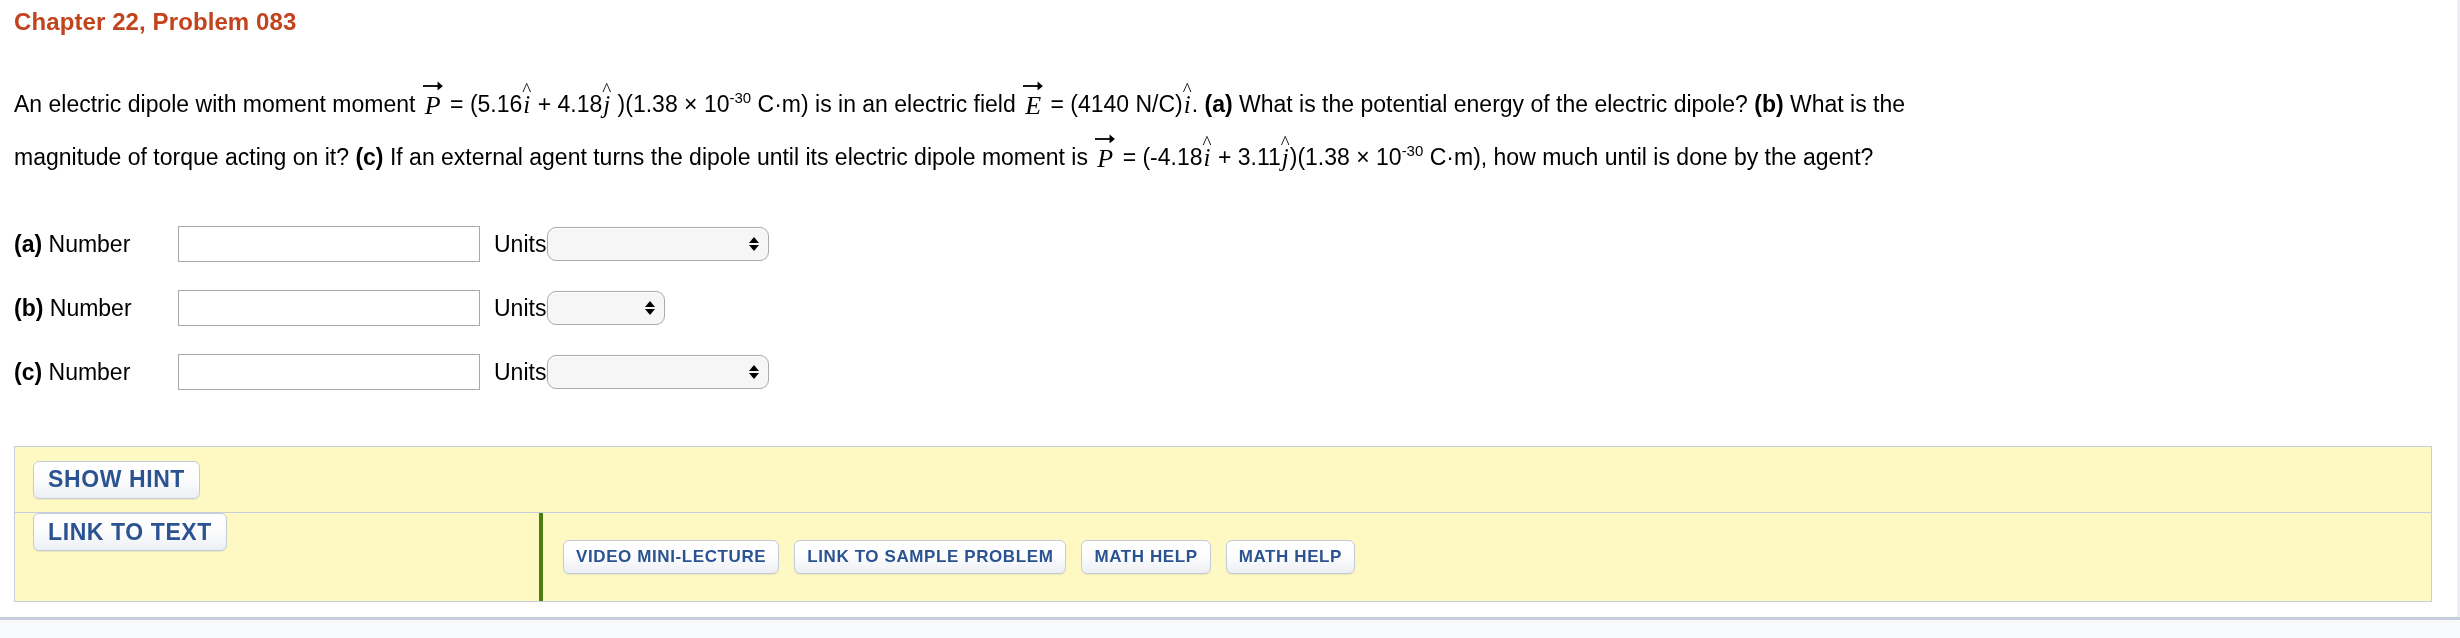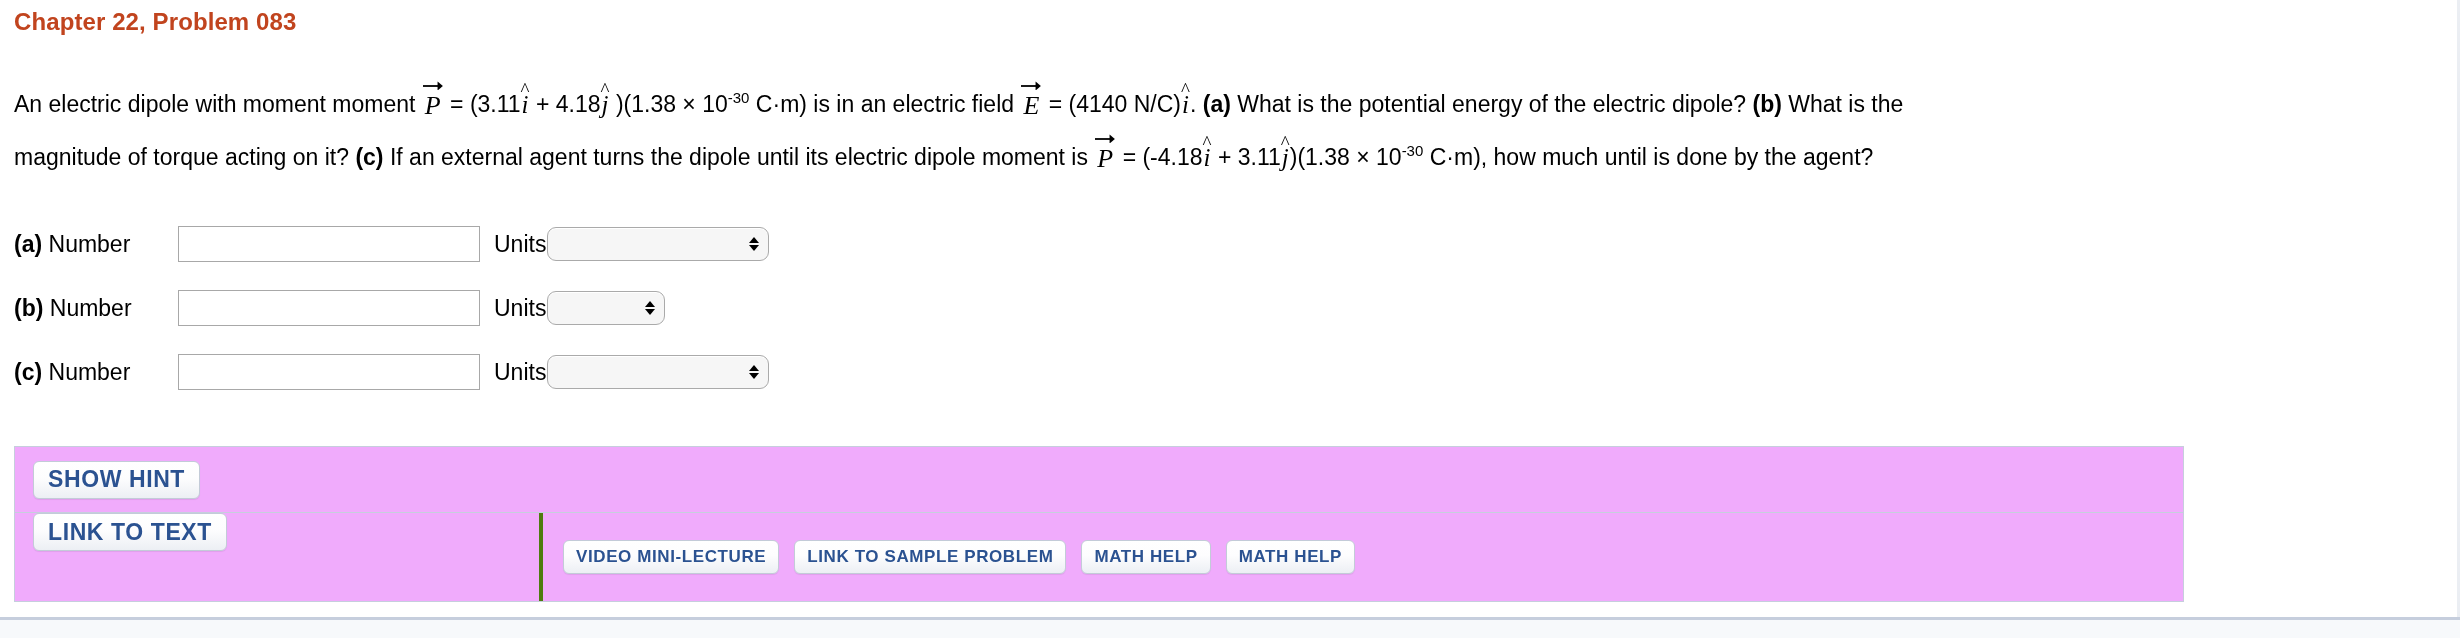--- a/index.html
+++ b/index.html
@@ -271,7 +271,7 @@
             <line x1="0" y1="6" x2="27" y2="6" stroke="#000" stroke-width="1.8"></line>
             <polygon points="30,6 22,1.5 22,10.5" fill="#000"></polygon>
           </svg>
-        </span><span>P</span></span><span> = (3.11</span><span class="hat"><span class="caret">^</span><span>i</span></span><span> + 4.18</span><span class="hat"><span class="caret">^</span><span>j</span></span><span> )(1.38 × 10</span><sup class="exp">-30</sup><span> C·m) is in an electric field </span><span class="vec"><span class="arrow">
+        </span><span>P</span></span><span> = (5.16</span><span class="hat"><span class="caret">^</span><span>i</span></span><span> + 4.18</span><span class="hat"><span class="caret">^</span><span>j</span></span><span> )(1.38 × 10</span><sup class="exp">-30</sup><span> C·m) is in an electric field </span><span class="vec"><span class="arrow">
           <svg viewBox="0 0 30 10" preserveAspectRatio="none">
             <line x1="0" y1="6" x2="27" y2="6" stroke="#000" stroke-width="1.8"></line>
             <polygon points="30,6 22,1.5 22,10.5" fill="#000"></polygon>

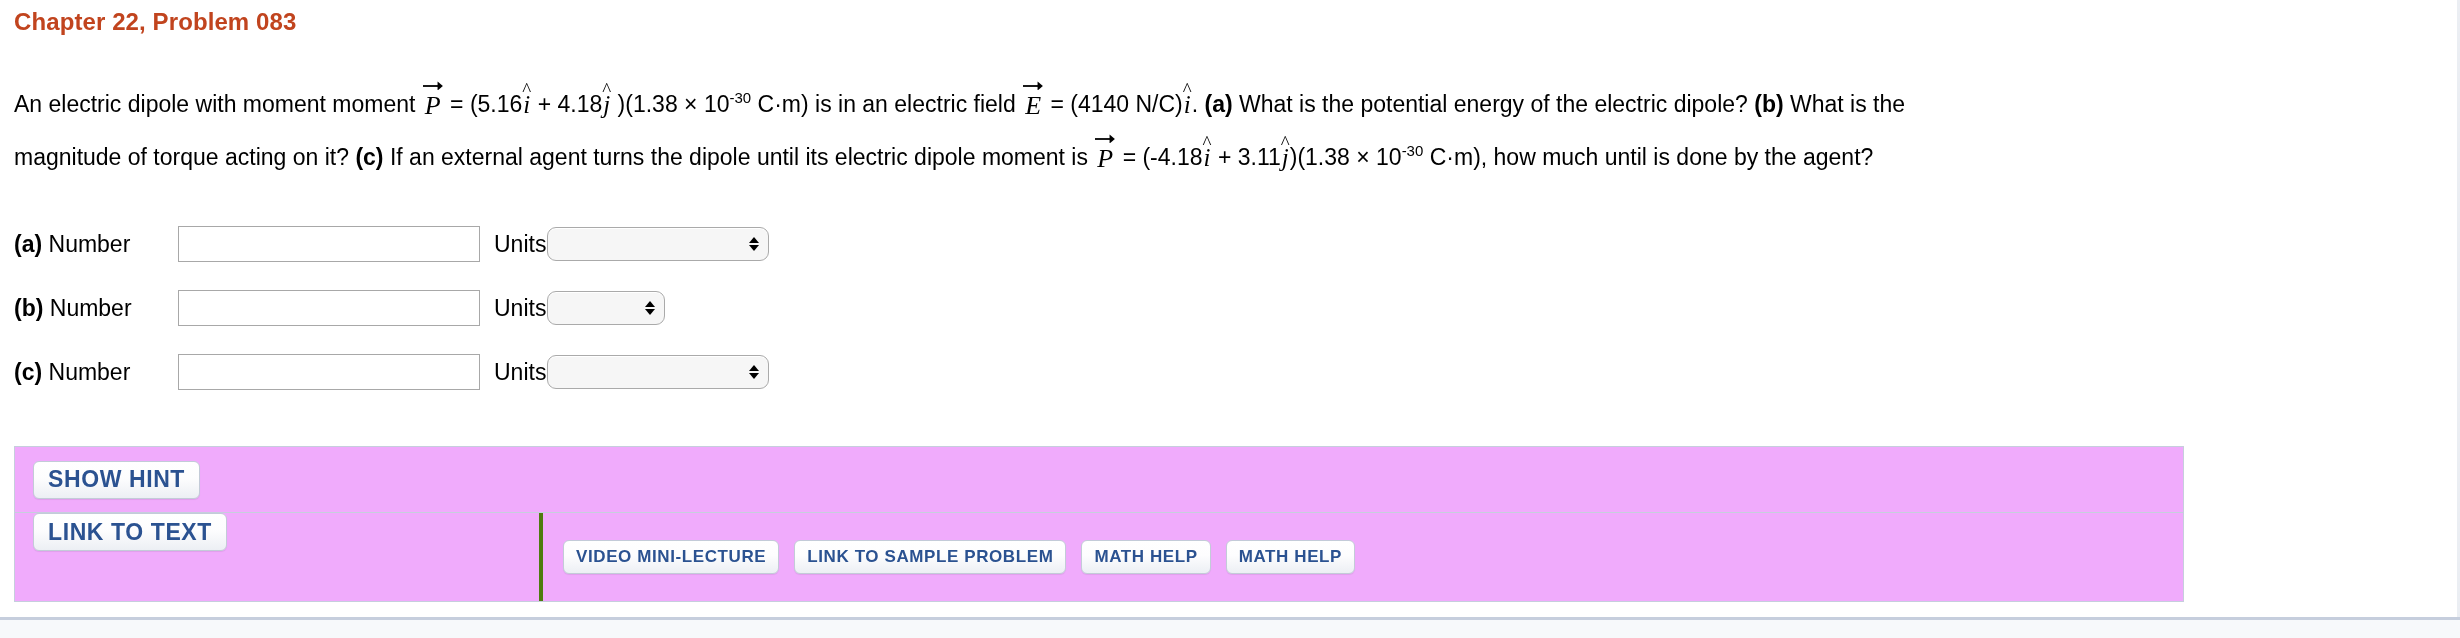--- a/index.html
+++ b/index.html
@@ -170,10 +170,10 @@
     position: absolute;
     left: 14px;
     top: 446px;
-    width: 2170px;
+    width: 2418px;
     box-sizing: border-box;
     border: 1px solid #c6cedd;
-    background: #f0abfc;
+    background: #fef9c3;
   }
   .help-row-top {
     height: 65px;

